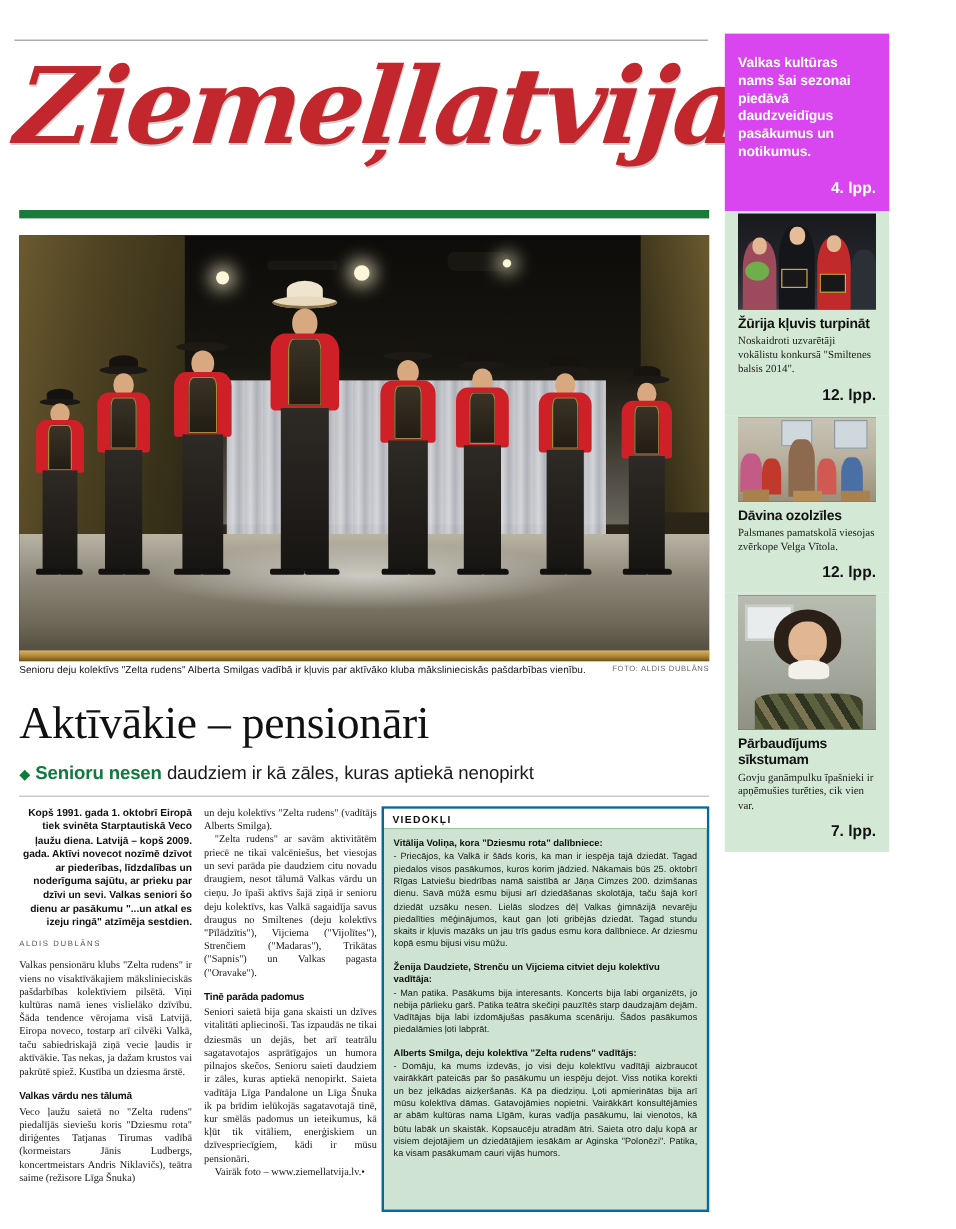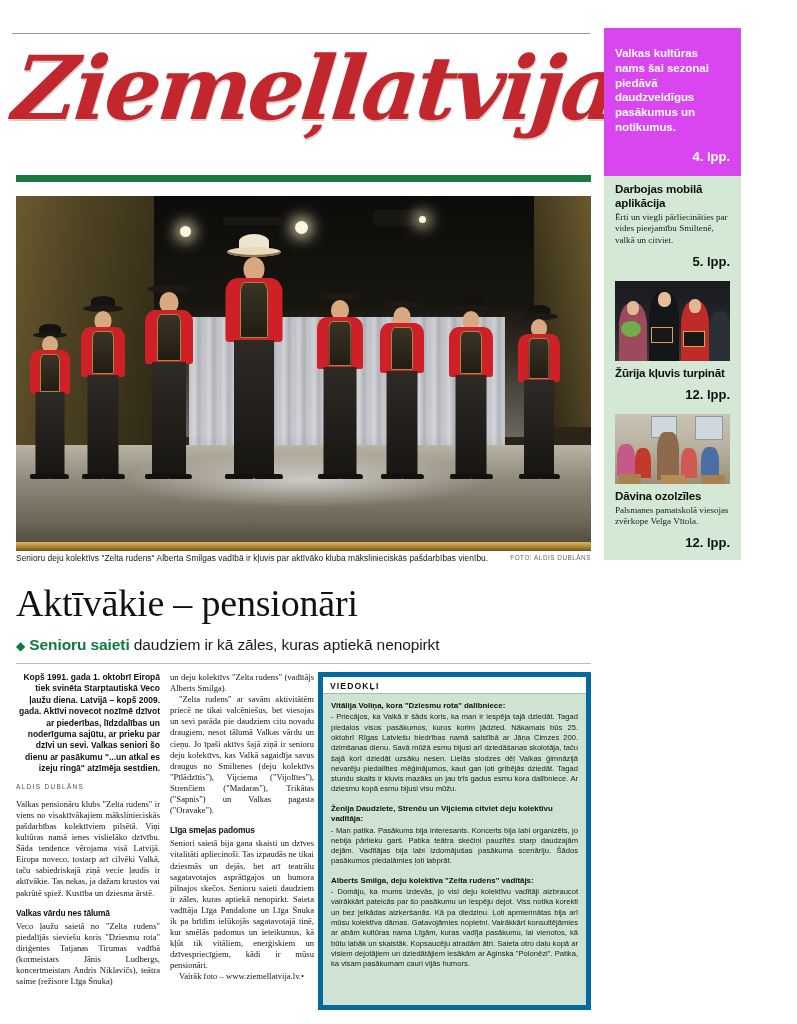--- a/index.html
+++ b/index.html
@@ -327,11 +327,6 @@
     <div class="pg">4. lpp.</div>
   </div>
 
-  <div class="sb-light">
-    <div class="sb-ttl">Darbojas mobilā aplikācija</div>
-    <div class="sb-txt">Ērti un viegli pārliecināties par vides pieejamību Smiltenē, valkā un citviet.</div>
-    <div class="sb-pg">5. lpp.</div>
-  </div>
 
   <div class="sb-light" style="padding-top:2px;">
     <div class="sb-photo">

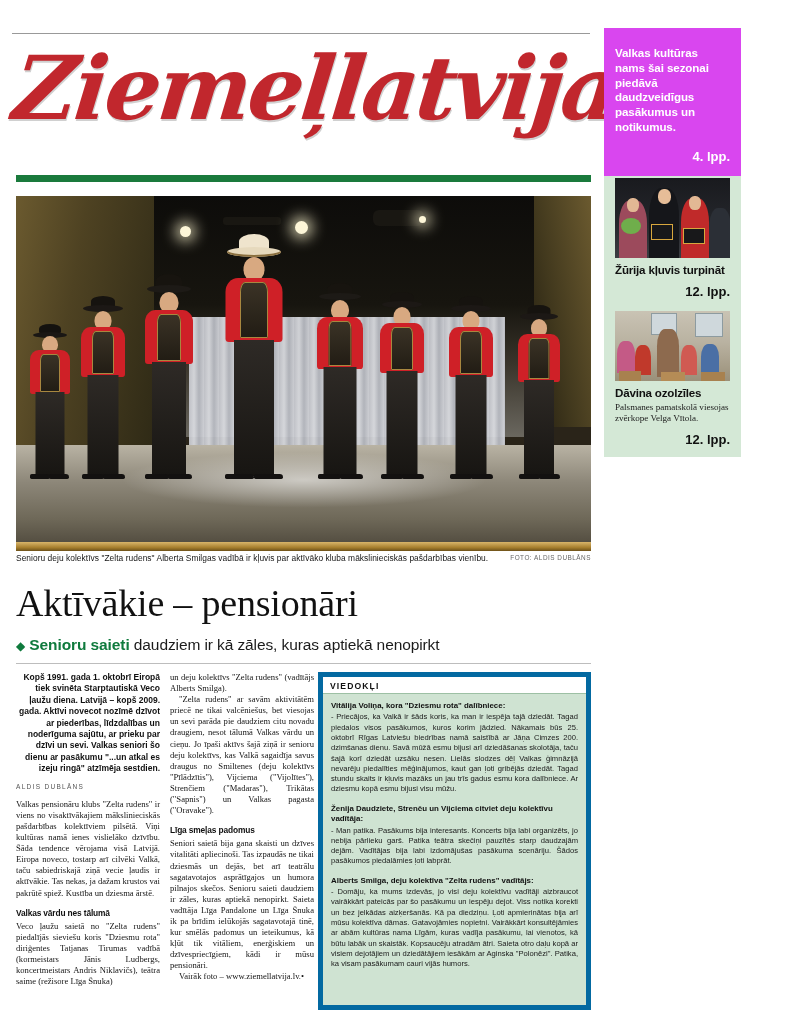--- a/index.html
+++ b/index.html
@@ -343,6 +343,7 @@
       <div style="position:absolute;left:68px;top:50px;width:22px;height:16px;background:#18181a;border:1px solid #d8a73e;"></div>
     </div>
     <div class="sb-ttl">Žūrija kļuvis turpināt</div>
+    <div class="sb-txt">Noskaidroti uzvarētāji vokālistu konkursā "Smiltenes balsis 2014".</div>
     <div class="sb-pg">12. lpp.</div>
   </div>
 

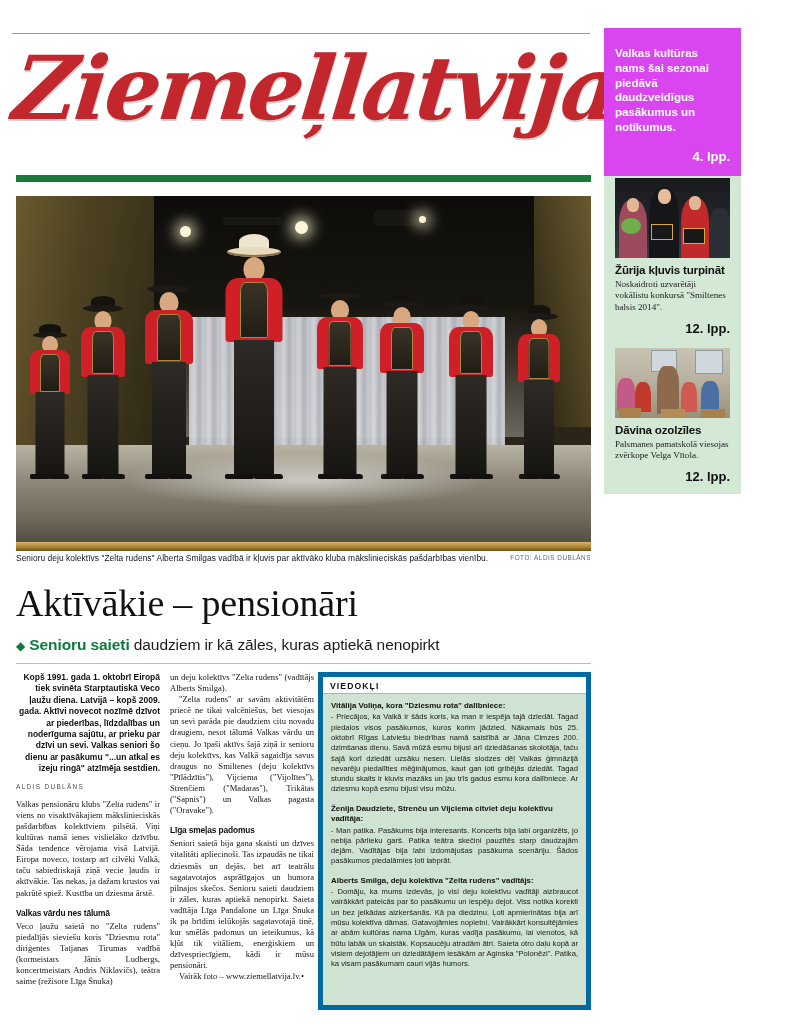--- a/index.html
+++ b/index.html
@@ -366,6 +366,20 @@
     <div class="sb-pg">12. lpp.</div>
   </div>
 
+  <div class="sb-light" style="padding-top:2px;">
+    <div class="sb-photo" style="height:112px;">
+      <div class="ph3-bg"></div>
+      <div class="ph3-win"></div>
+      <div class="ph3-hair"></div>
+      <div class="ph3-face"></div>
+      <div class="ph3-neck"></div>
+      <div class="ph3-coll"></div>
+      <div class="ph3-coat"></div>
+    </div>
+    <div class="sb-ttl">Pārbaudījums sīkstumam</div>
+    <div class="sb-txt">Govju ganāmpulku īpašnieki ir apņēmušies turēties, cik vien var.</div>
+    <div class="sb-pg">7. lpp.</div>
+  </div>
 
 </div>
 

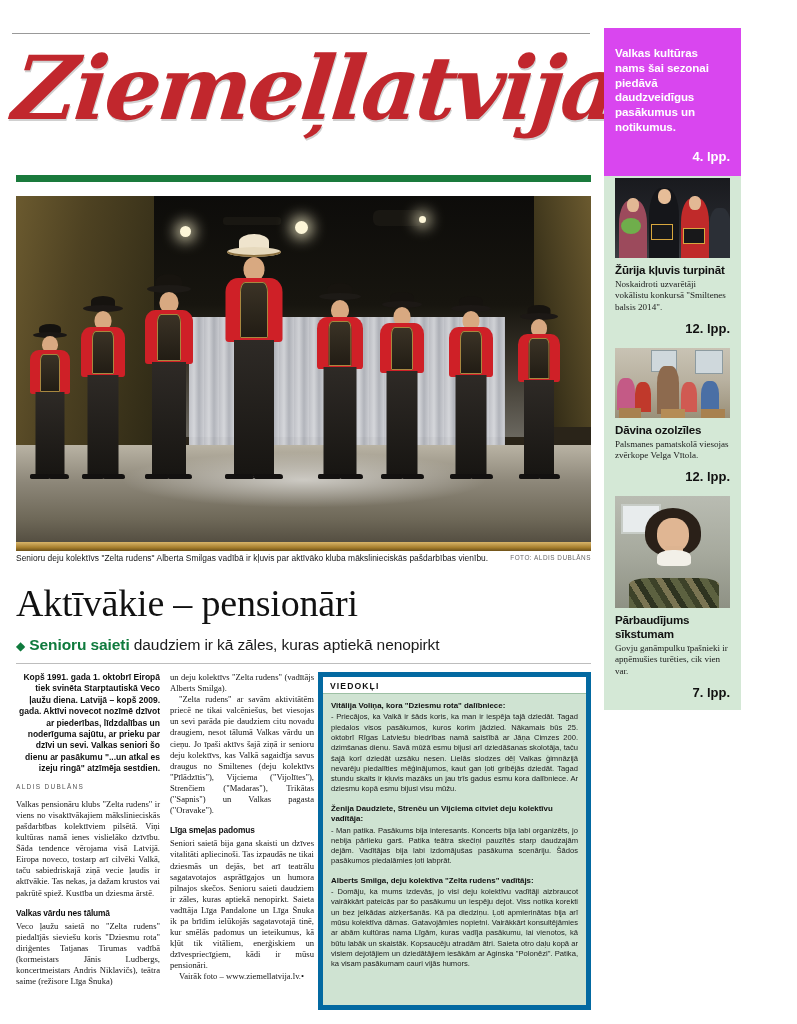--- a/index.html
+++ b/index.html
@@ -282,7 +282,7 @@
 <div class="headline">Aktīvākie – pensionāri</div>
 <div class="subhead">
   <span class="dia">◆</span>
-  <b>Senioru saieti</b><span> daudziem ir kā zāles, kuras aptiekā nenopirkt</span>
+  <b>Senioru nesen</b><span> daudziem ir kā zāles, kuras aptiekā nenopirkt</span>
 </div>
 <div class="hr-thin"></div>
 

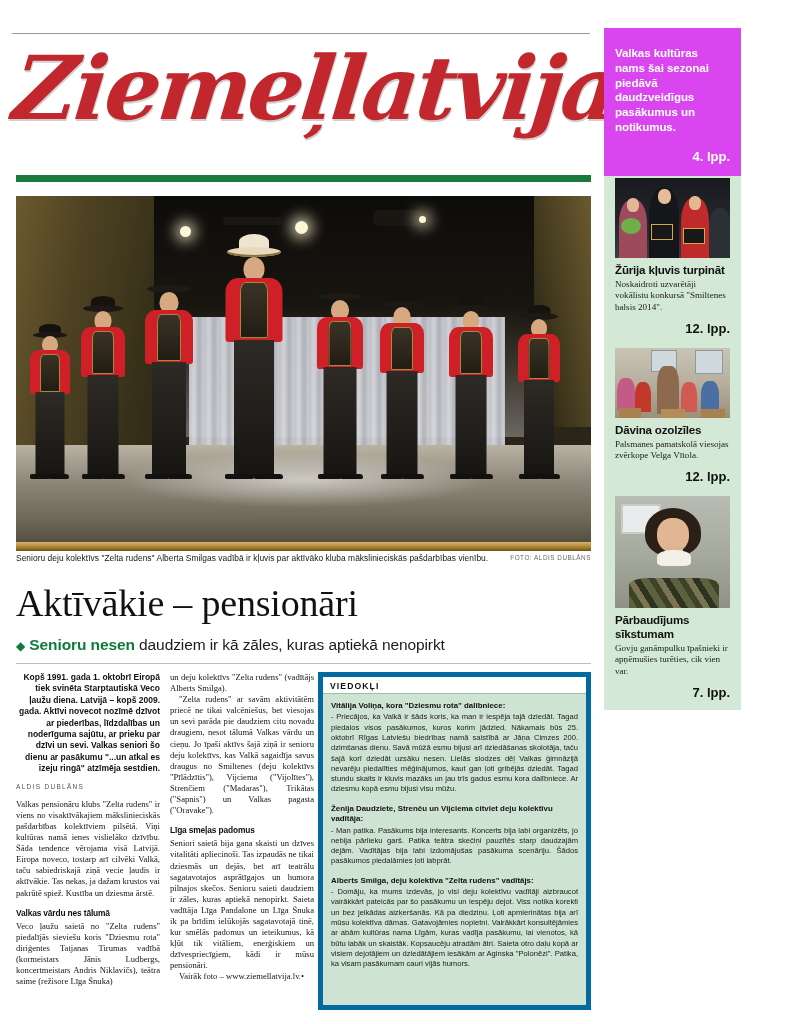--- a/index.html
+++ b/index.html
@@ -117,7 +117,7 @@
   
   #opinions {
     position:absolute; left:318px; top:672px; width:273px; height:338px;
-    background:#cfe3d2; border:5px solid #0369a1;
+    background:#cfe3d2; border:2px solid #0369a1;
   }
   .op-head {
     height:17px; background:#ffffff; border-bottom:1px solid #9dc0a4;

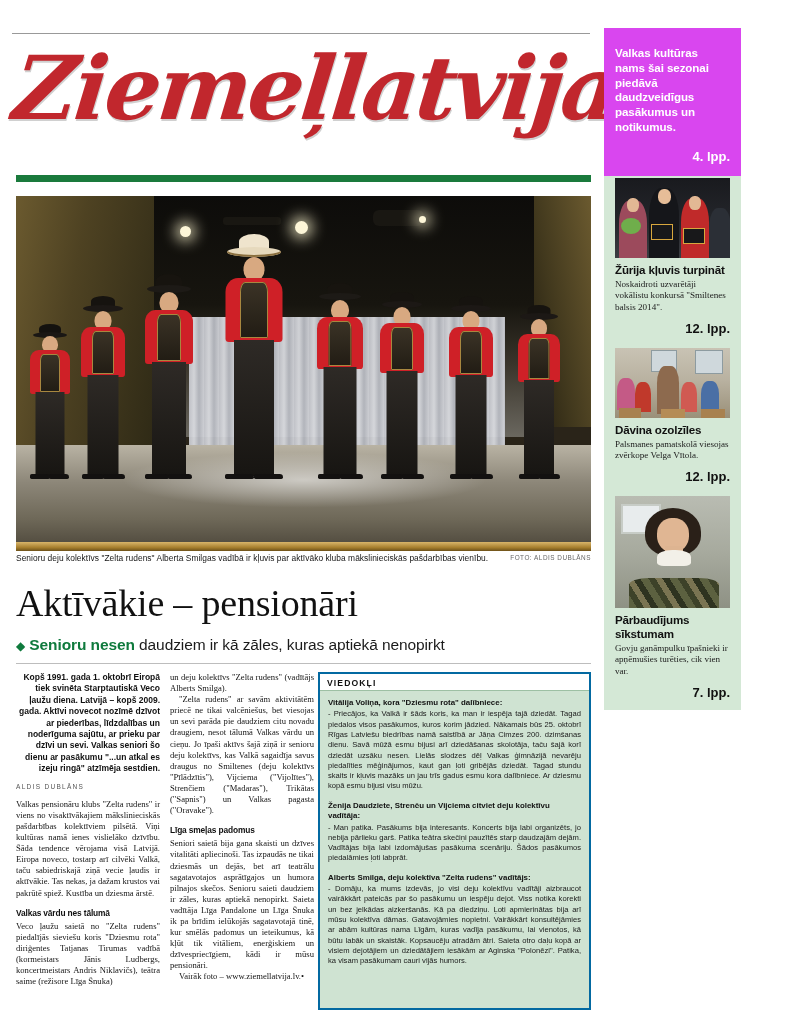--- a/index.html
+++ b/index.html
@@ -297,7 +297,7 @@
 <div class="col" id="col2">
   <p class="noind">un deju kolektīvs "Zelta rudens" (vadītājs Alberts Smilga).</p>
   <p>"Zelta rudens" ar savām aktivitātēm priecē ne tikai valcēniešus, bet viesojas un sevi parāda pie daudziem citu novadu draugiem, nesot tālumā Valkas vārdu un cieņu. Jo īpaši aktīvs šajā ziņā ir senioru deju kolektīvs, kas Valkā sagaidīja savus draugus no Smiltenes (deju kolektīvs "Pīlādzītis"), Vijciema ("Vijolītes"), Strenčiem ("Madaras"), Trikātas ("Sapnis") un Valkas pagasta ("Oravake").</p>
-  <div class="subtitle">Līga smeļas padomus</div>
+  <div class="subtitle">Tinē parāda padomus</div>
   <p class="noind">Seniori saietā bija gana skaisti un dzīves vitalitāti apliecinoši. Tas izpaudās ne tikai dziesmās un dejās, bet arī teatrālu sagatavotajos asprātīgajos un humora pilnajos skečos. Senioru saieti daudziem ir zāles, kuras aptiekā nenopirkt. Saieta vadītāja Līga Pandalone un Līga Šnuka ik pa brīdim ielūkojās sagatavotajā tinē, kur smēlās padomus un ieteikumus, kā kļūt tik vitāliem, enerģiskiem un dzīvespriecīgiem, kādi ir mūsu pensionāri.</p>
   <p>Vairāk foto – www.ziemellatvija.lv.•</p>
 </div>

